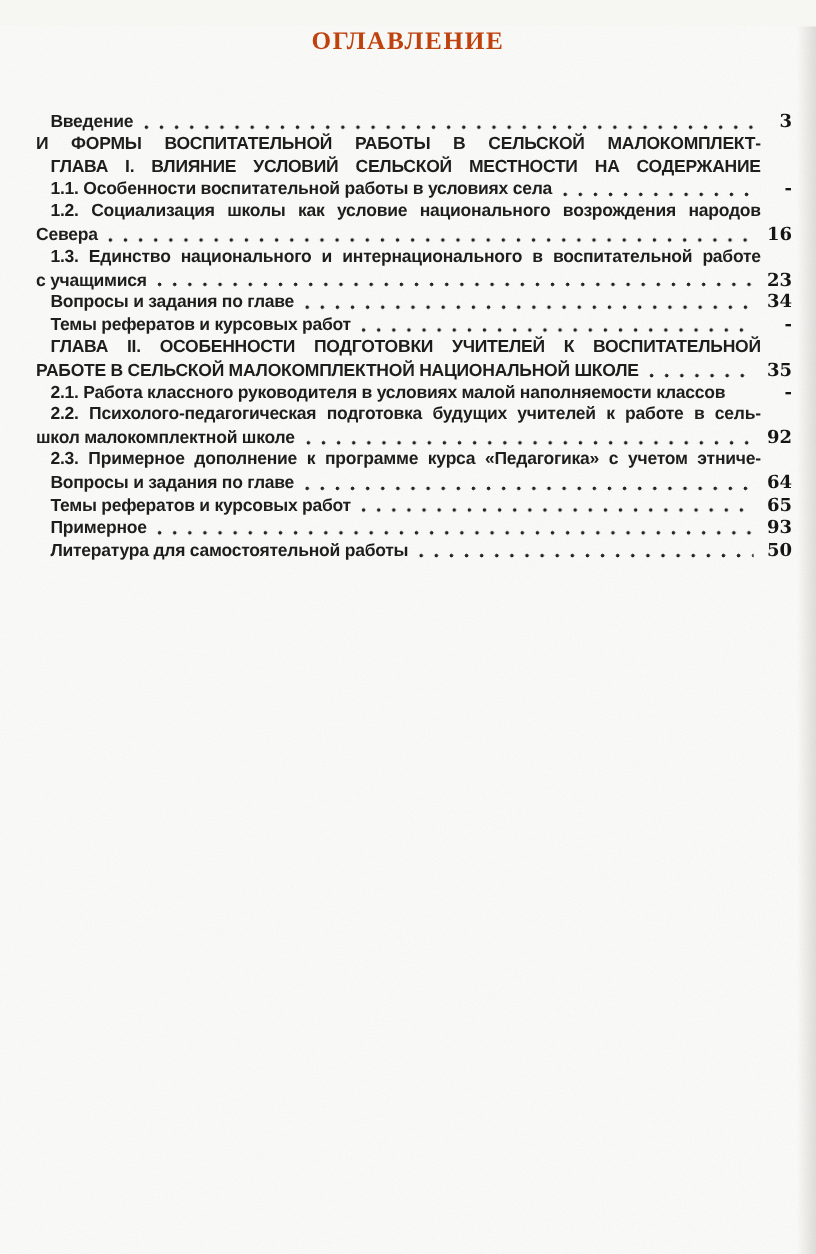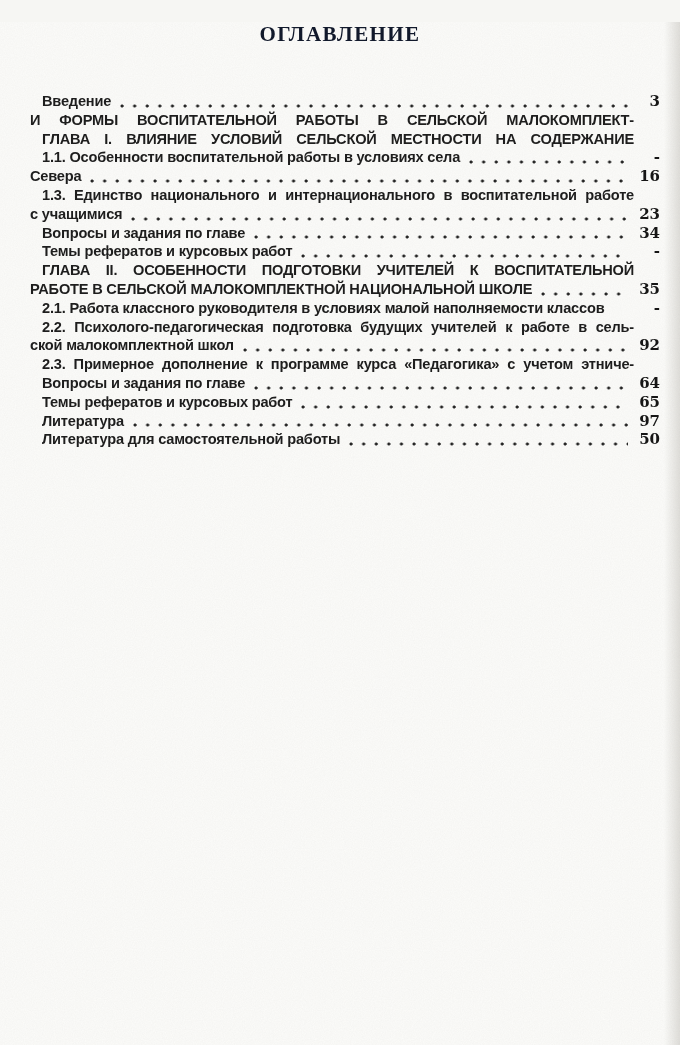--- a/index.html
+++ b/index.html
@@ -21,7 +21,7 @@
     font-weight: 700;
     font-size: 21px;
     letter-spacing: 1.4px;
-    color: #0f172a;
+    color: #c2410c;
   }
   .toc {
     margin: 45px 20px 0 30px; 

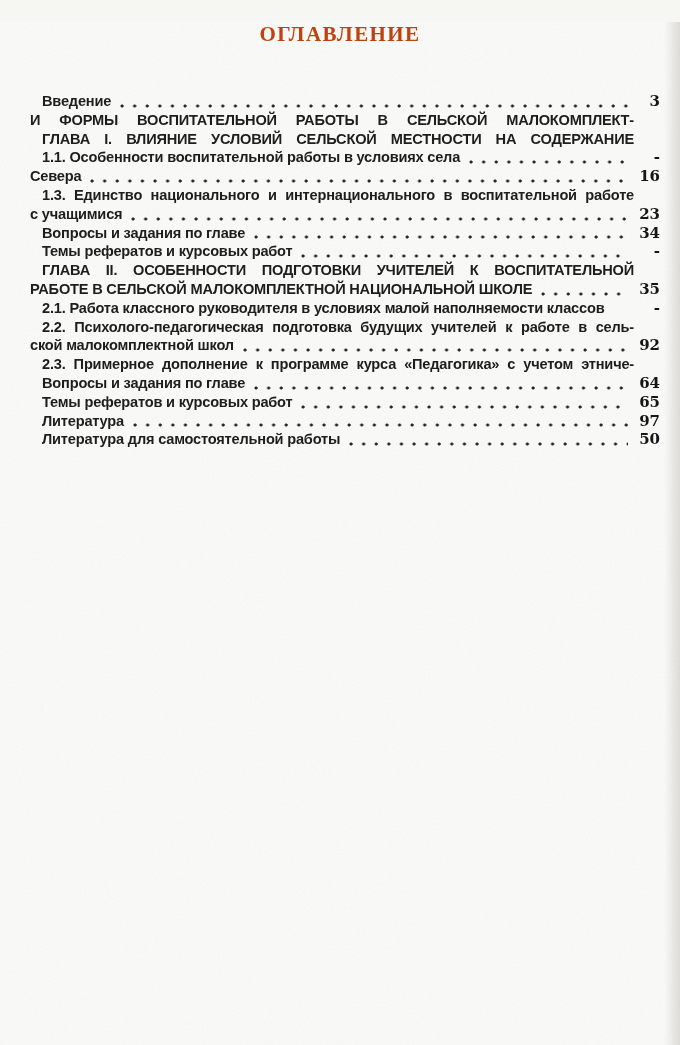--- a/index.html
+++ b/index.html
@@ -112,6 +112,11 @@
     <span class="pg">-</span>
   </div>
 
+  <div class="row indent justify">
+    <span class="txt">1.2. Социализация школы как условие национального возрождения народов</span>
+
+    <span class="pg"></span>
+  </div>
 
   <div class="row">
     <span class="txt">Севера</span>

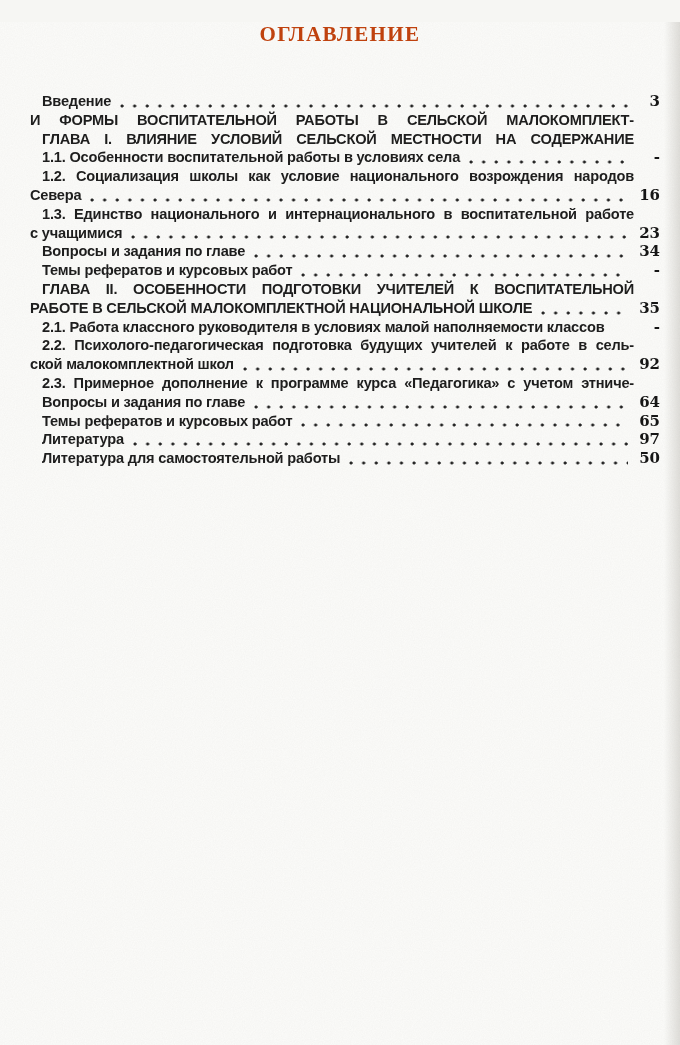--- a/index.html
+++ b/index.html
@@ -173,7 +173,7 @@
   </div>
 
   <div class="row">
-    <span class="txt">ской малокомплектной школ</span>
+    <span class="txt">школ малокомплектной школе</span>
     <span class="leader"></span>
     <span class="pg">92</span>
   </div>

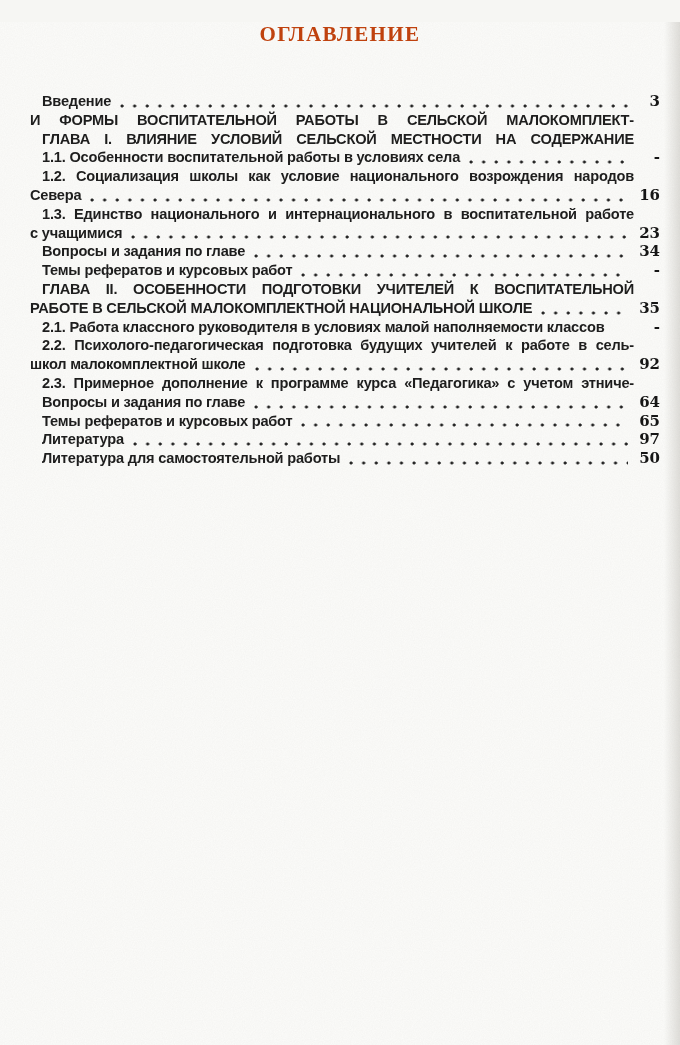--- a/index.html
+++ b/index.html
@@ -198,7 +198,7 @@
   </div>
 
   <div class="row indent">
-    <span class="txt">Литература</span>
+    <span class="txt">Примерное</span>
     <span class="leader"></span>
     <span class="pg">97</span>
   </div>

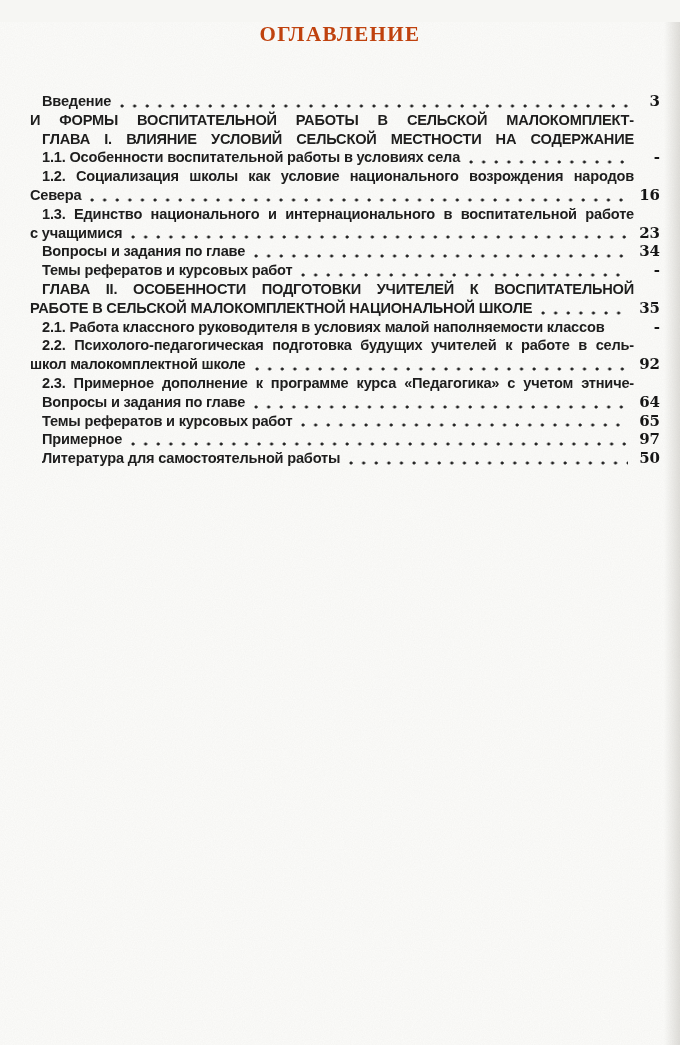--- a/index.html
+++ b/index.html
@@ -200,7 +200,7 @@
   <div class="row indent">
     <span class="txt">Примерное</span>
     <span class="leader"></span>
-    <span class="pg">97</span>
+    <span class="pg">93</span>
   </div>
 
   <div class="row indent">

